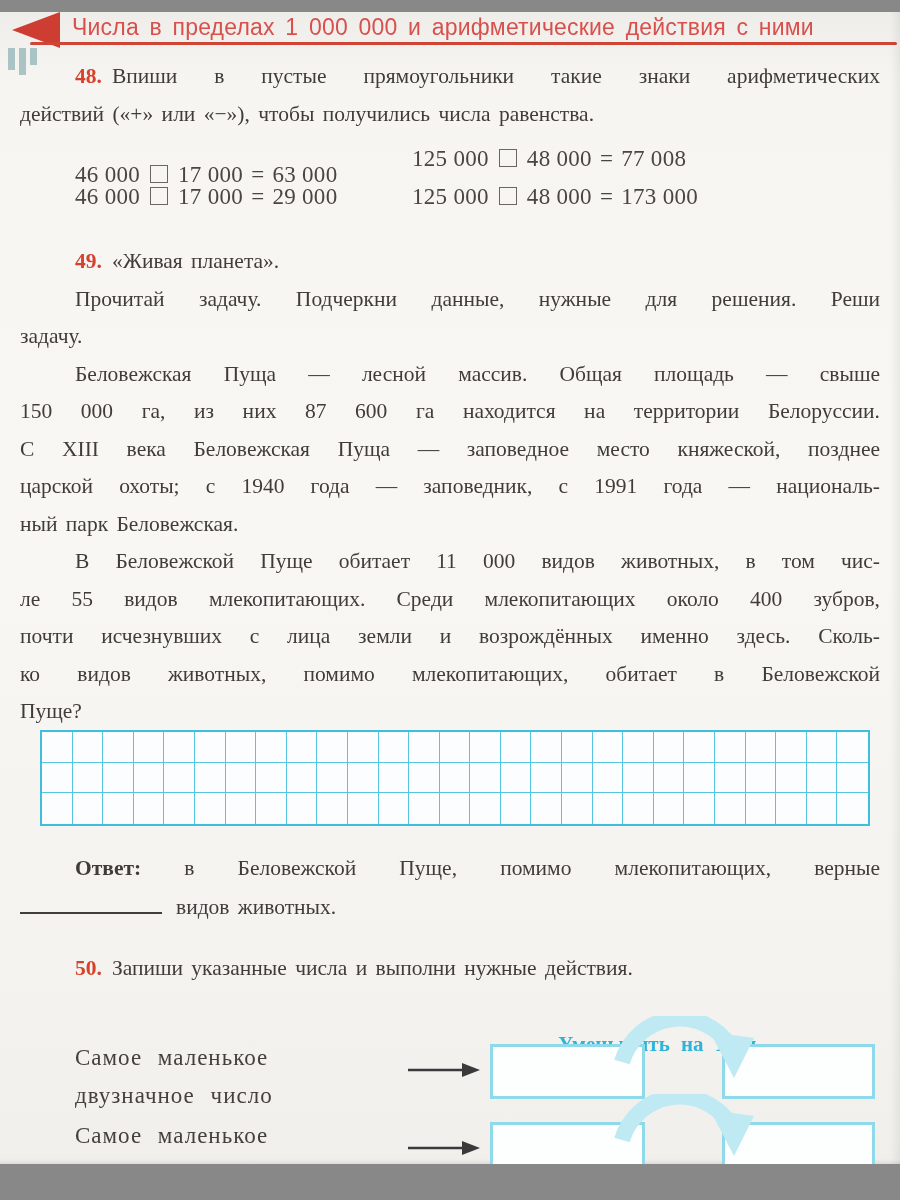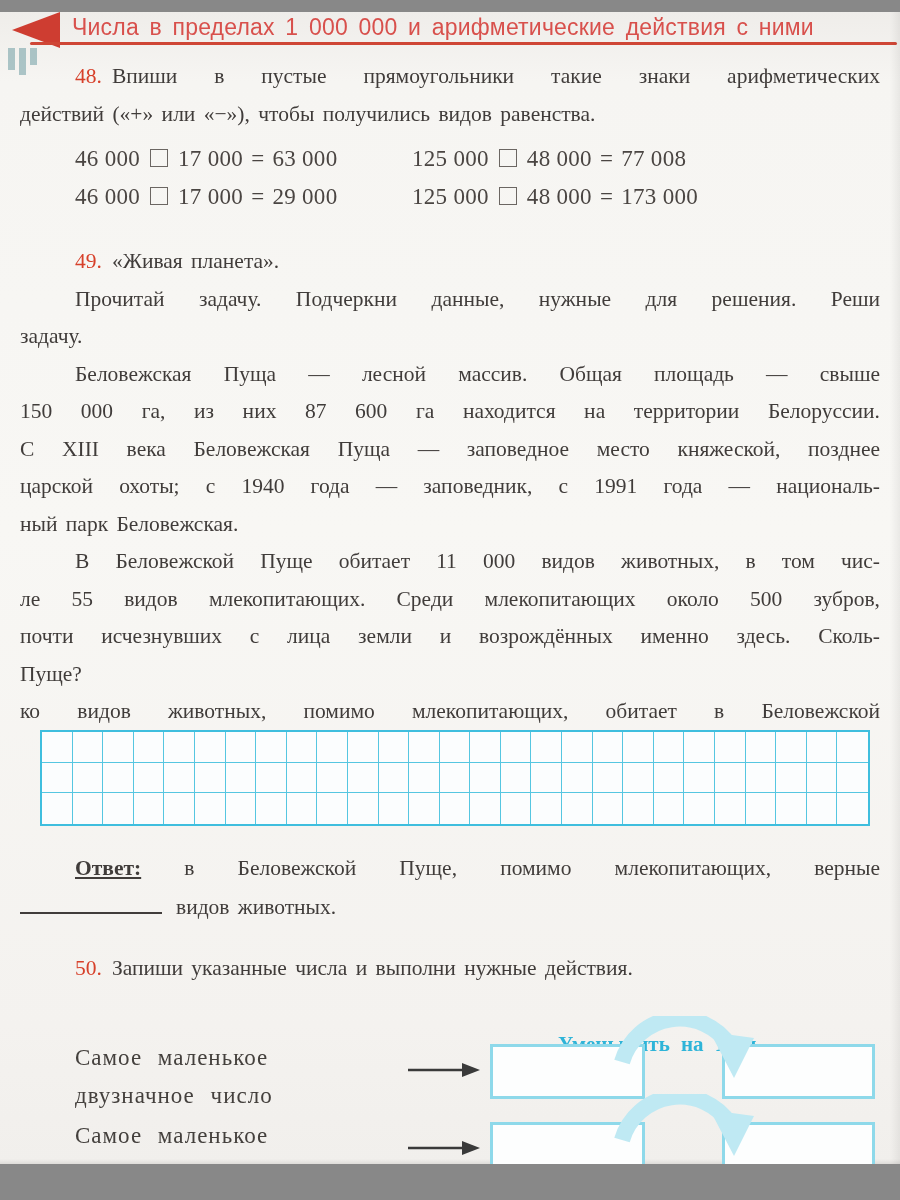--- a/index.html
+++ b/index.html
@@ -43,7 +43,7 @@
   .line{height:37.5px; line-height:37.5px; font-size:21.5px; word-spacing:3px; overflow:hidden; white-space:nowrap;}
   .line.fill{white-space:normal; text-align:justify; text-align-last:justify;}
   .line.indent{padding-left:55px;}
-  .tnum{color:#d7402a; font-weight:normal; padding-right:10px;}
+  .tnum{color:#d7402a; font-weight:bold; padding-right:10px;}
   .bold{font-weight:bold;text-decoration:underline;}
 
   

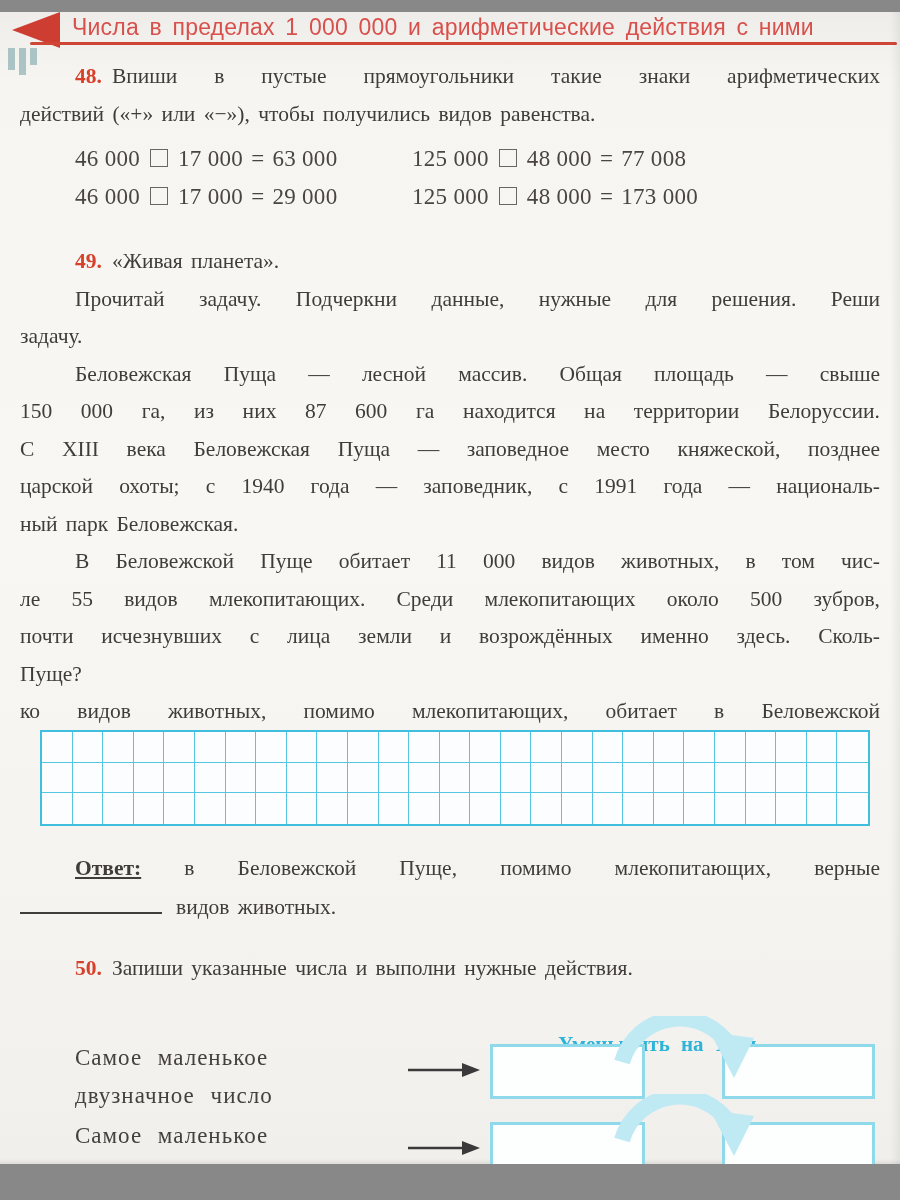--- a/index.html
+++ b/index.html
@@ -109,7 +109,7 @@
       <span class="tnum">48.</span><span>Впиши в пустые прямоугольники такие знаки арифметических</span>
     </div>
     <div class="line">
-      <span>действий («+» или «−»), чтобы получились видов равенства.</span>
+      <span>действий («+» или «−»), чтобы получились числа равенства.</span>
     </div>
   </div>
 

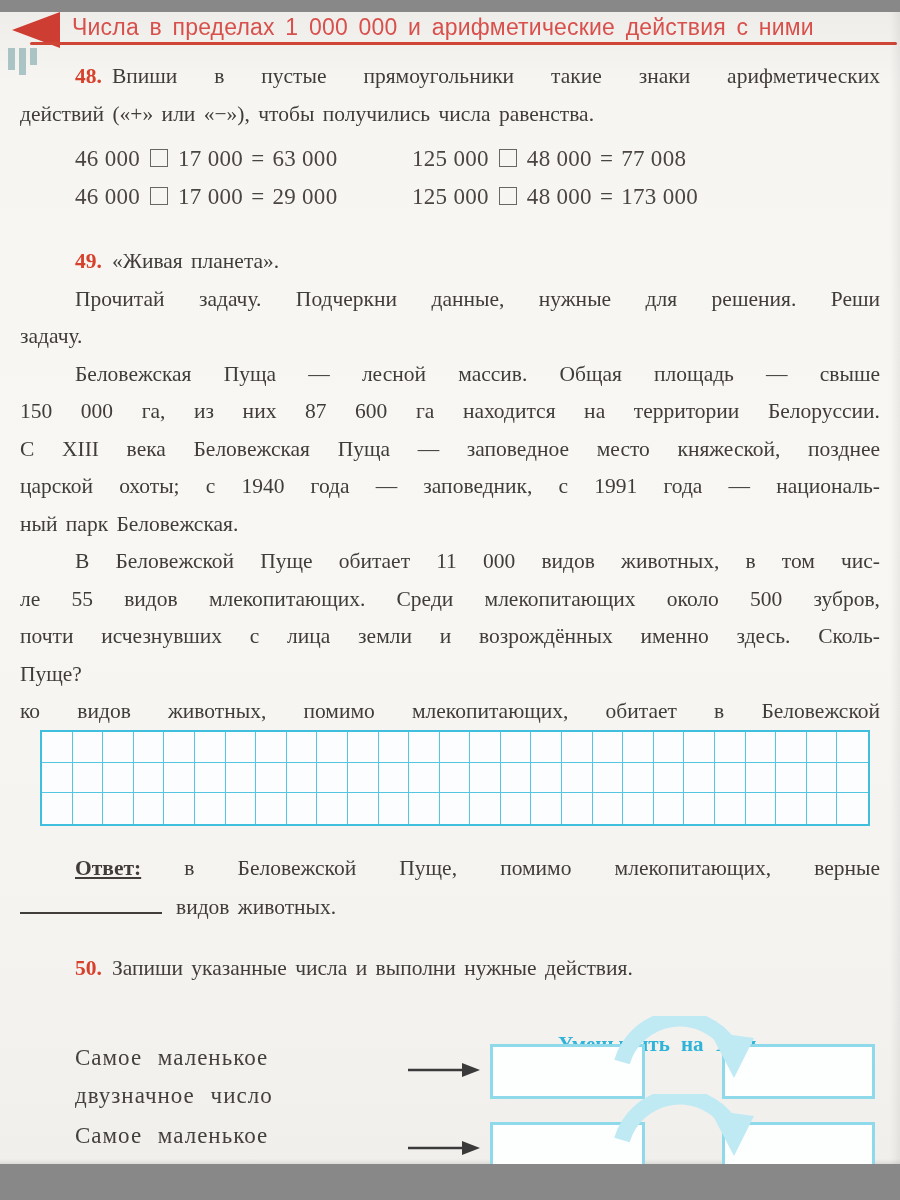--- a/index.html
+++ b/index.html
@@ -114,7 +114,7 @@
   </div>
 
   <div class="equations">
-    <div class="eq" style="left:55px; top:0">
+    <div class="eq" style="left:55px; top:16px">
       <span>46 000</span><span class="sq"></span><span>17 000</span><span class="eqs">=</span><span>63 000</span>
     </div>
     <div class="eq" style="left:392px; top:0">

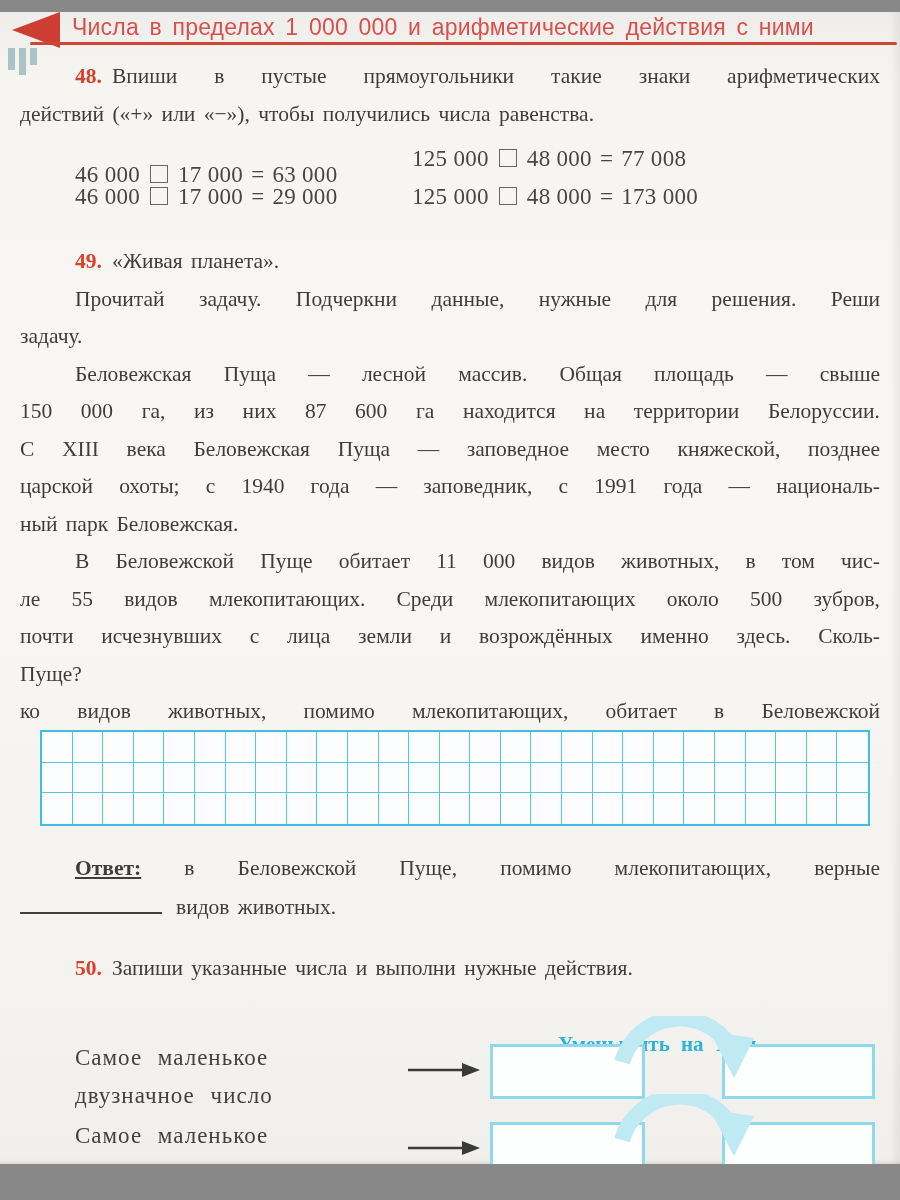--- a/index.html
+++ b/index.html
@@ -140,7 +140,7 @@
     <div class="line fill">царской охоты; с 1940 года — заповедник, с 1991 года — националь-</div>
     <div class="line">ный парк Беловежская.</div>
     <div class="line fill indent">В Беловежской Пуще обитает 11 000 видов животных, в том чис-</div>
-    <div class="line fill">ле 55 видов млекопитающих. Среди млекопитающих около 500 зубров,</div>
+    <div class="line fill">ле 55 видов млекопитающих. Среди млекопитающих около 400 зубров,</div>
     <div class="line fill">почти исчезнувших с лица земли и возрождённых именно здесь. Сколь-</div>
     <div class="line">Пуще?</div>
     <div class="line fill">ко видов животных, помимо млекопитающих, обитает в Беловежской</div>

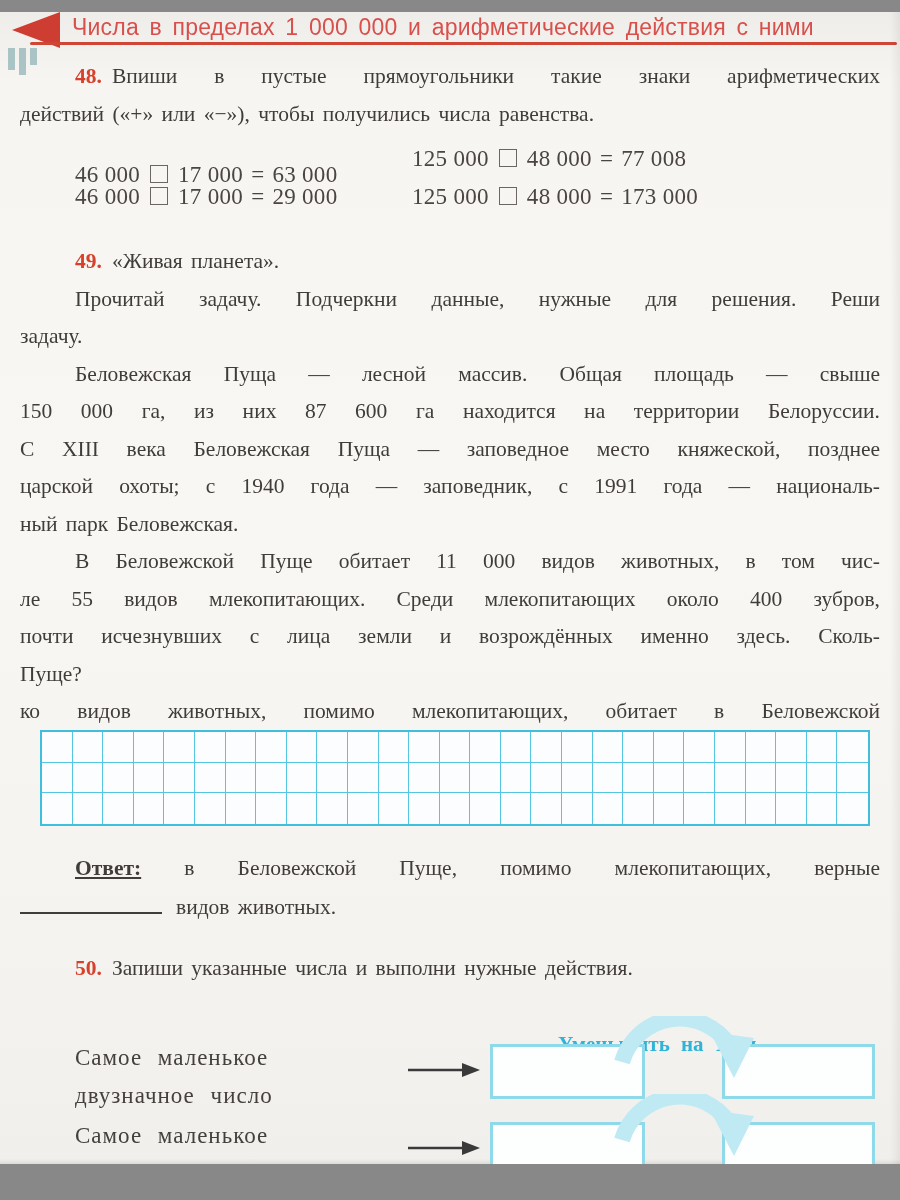--- a/index.html
+++ b/index.html
@@ -142,8 +142,8 @@
     <div class="line fill indent">В Беловежской Пуще обитает 11 000 видов животных, в том чис-</div>
     <div class="line fill">ле 55 видов млекопитающих. Среди млекопитающих около 400 зубров,</div>
     <div class="line fill">почти исчезнувших с лица земли и возрождённых именно здесь. Сколь-</div>
+    <div class="line fill">ко видов животных, помимо млекопитающих, обитает в Беловежской</div>
     <div class="line">Пуще?</div>
-    <div class="line fill">ко видов животных, помимо млекопитающих, обитает в Беловежской</div>
   </div>
 
   <div class="agrid">

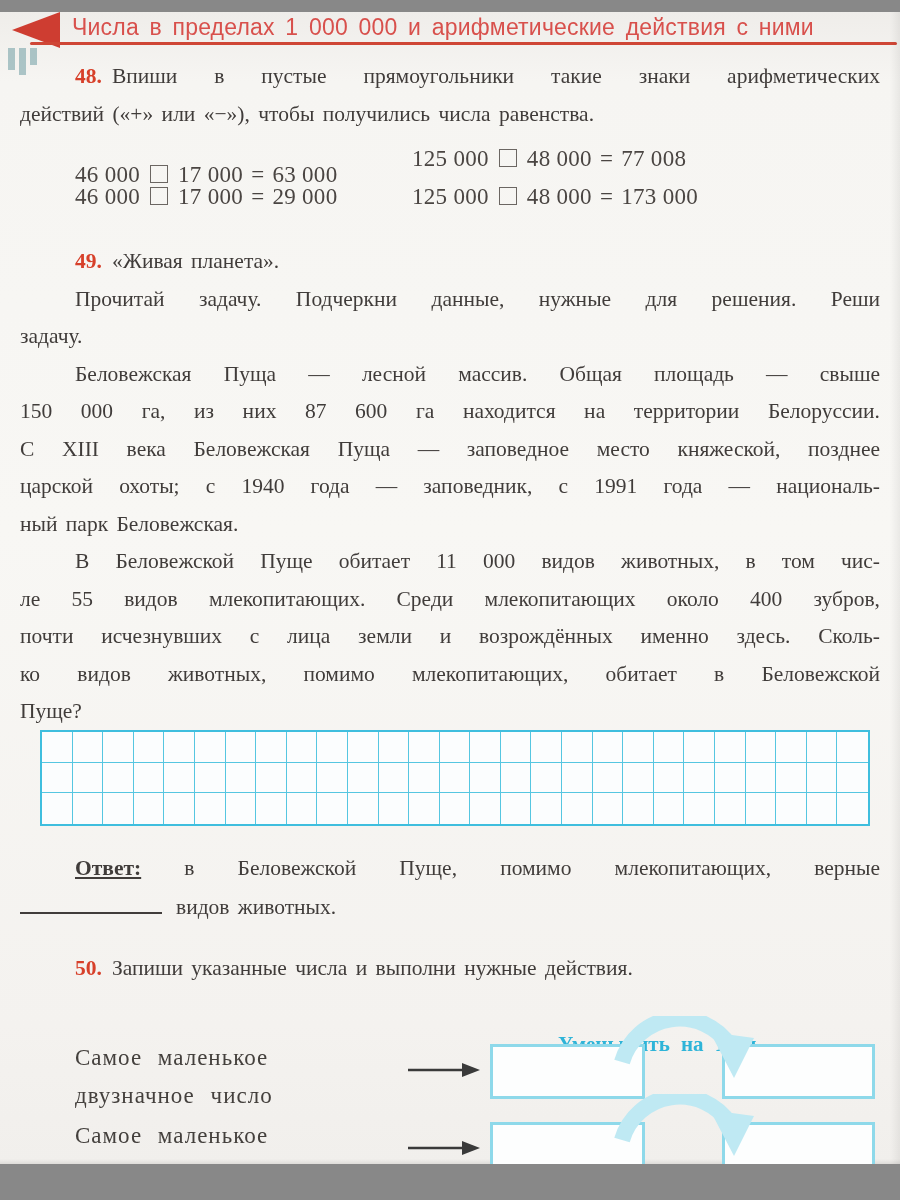--- a/index.html
+++ b/index.html
@@ -44,7 +44,7 @@
   .line.fill{white-space:normal; text-align:justify; text-align-last:justify;}
   .line.indent{padding-left:55px;}
   .tnum{color:#d7402a; font-weight:bold; padding-right:10px;}
-  .bold{font-weight:bold;text-decoration:underline;}
+  .bold{font-weight:bold;}
 
   
   .equations{position:absolute; left:20px; top:134px; width:860px; height:80px; font-size:23px; color:#4a4542;}

